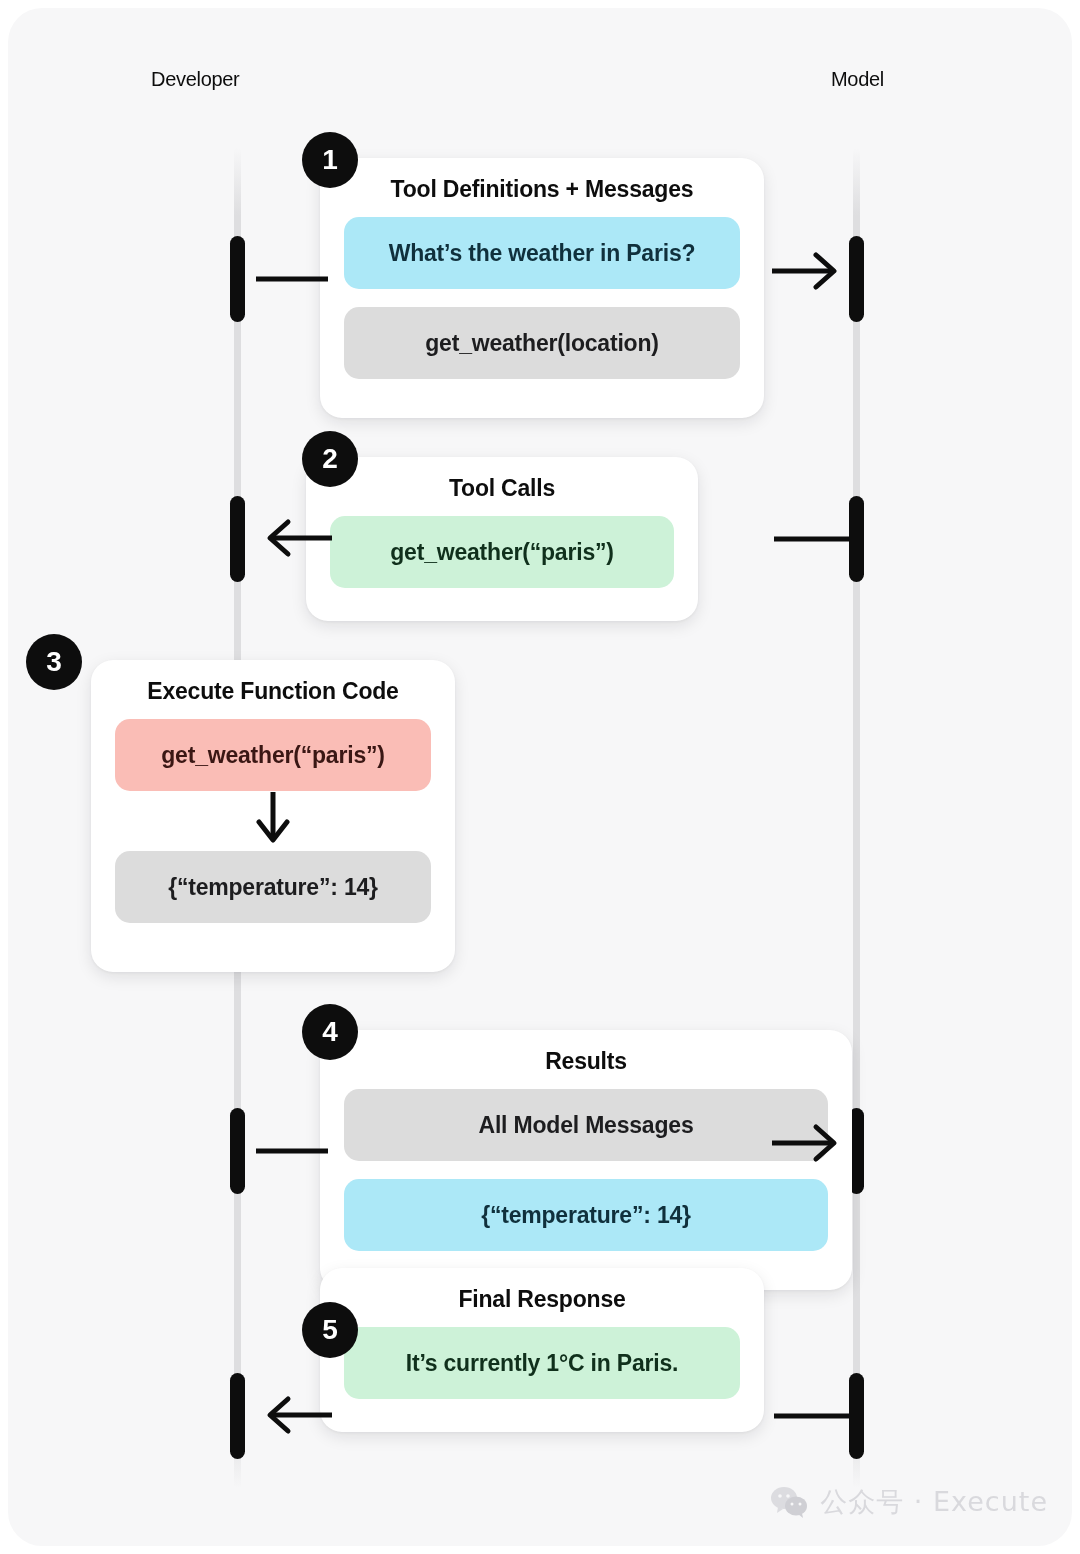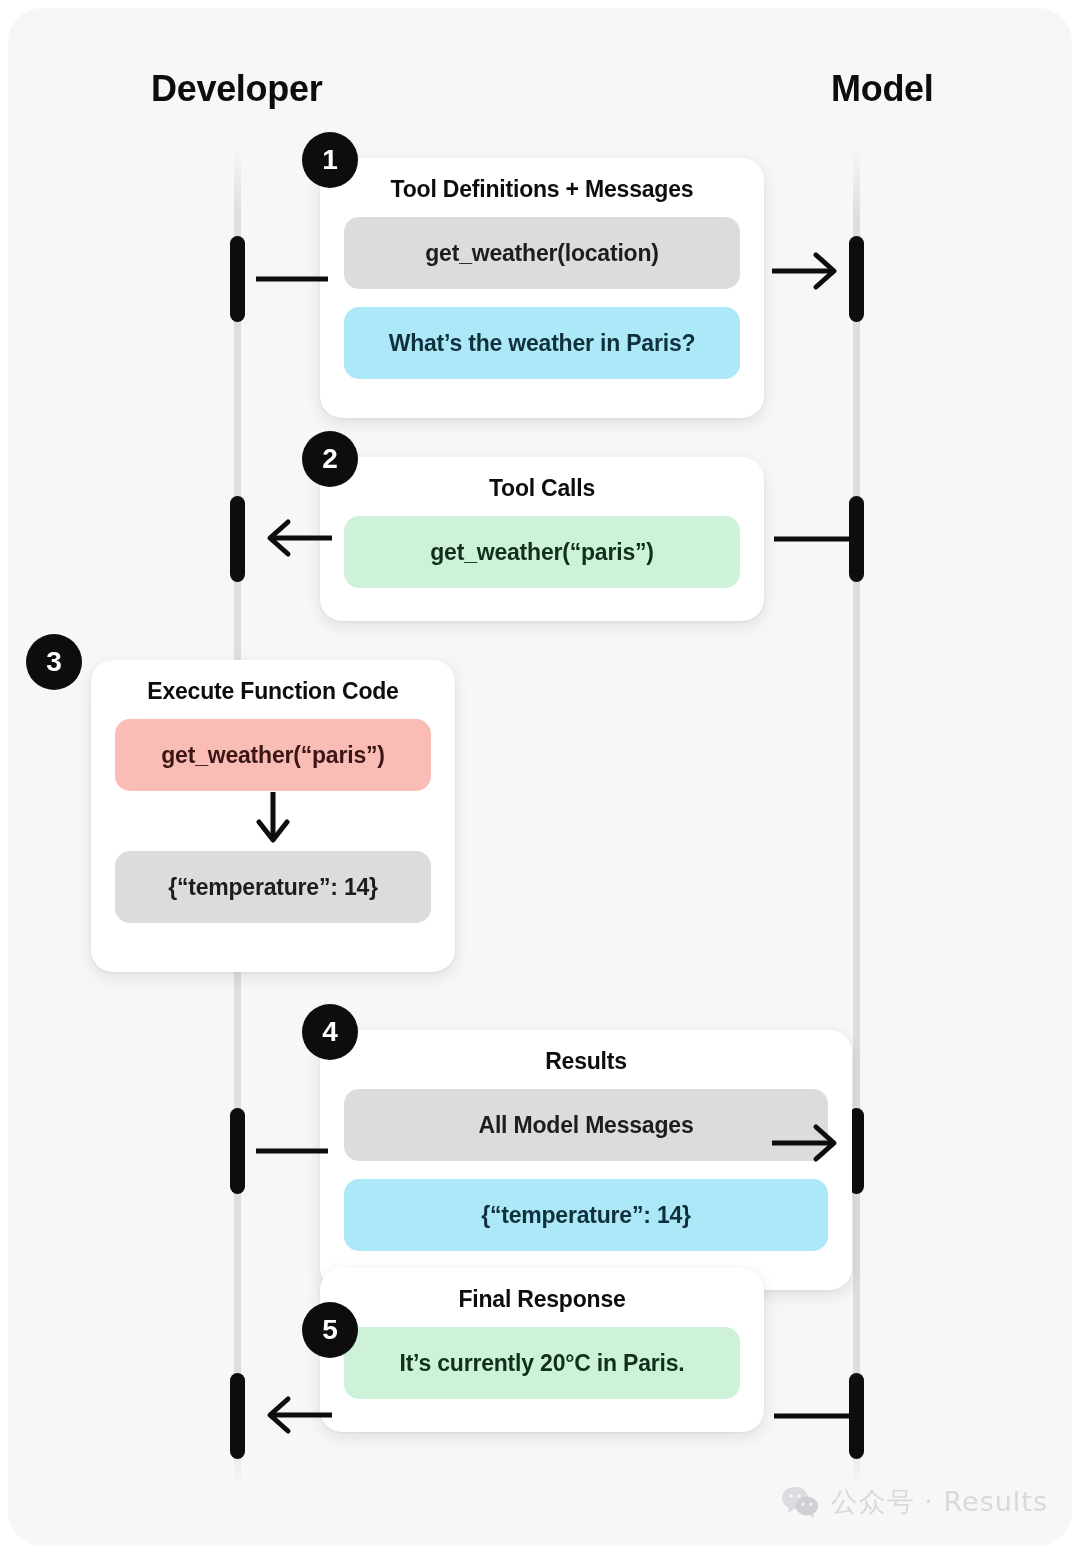--- a/index.html
+++ b/index.html
@@ -14,7 +14,7 @@
 
   
   .lane-title{
-    position:absolute;font-size:36px;font-weight:700;color:#0d0d0d;
+    position:absolute;font-size:20px;font-weight:400;color:#0d0d0d;
     letter-spacing:-0.3px;white-space:nowrap;
   }
   #title-developer{left:143px;top:60px;}

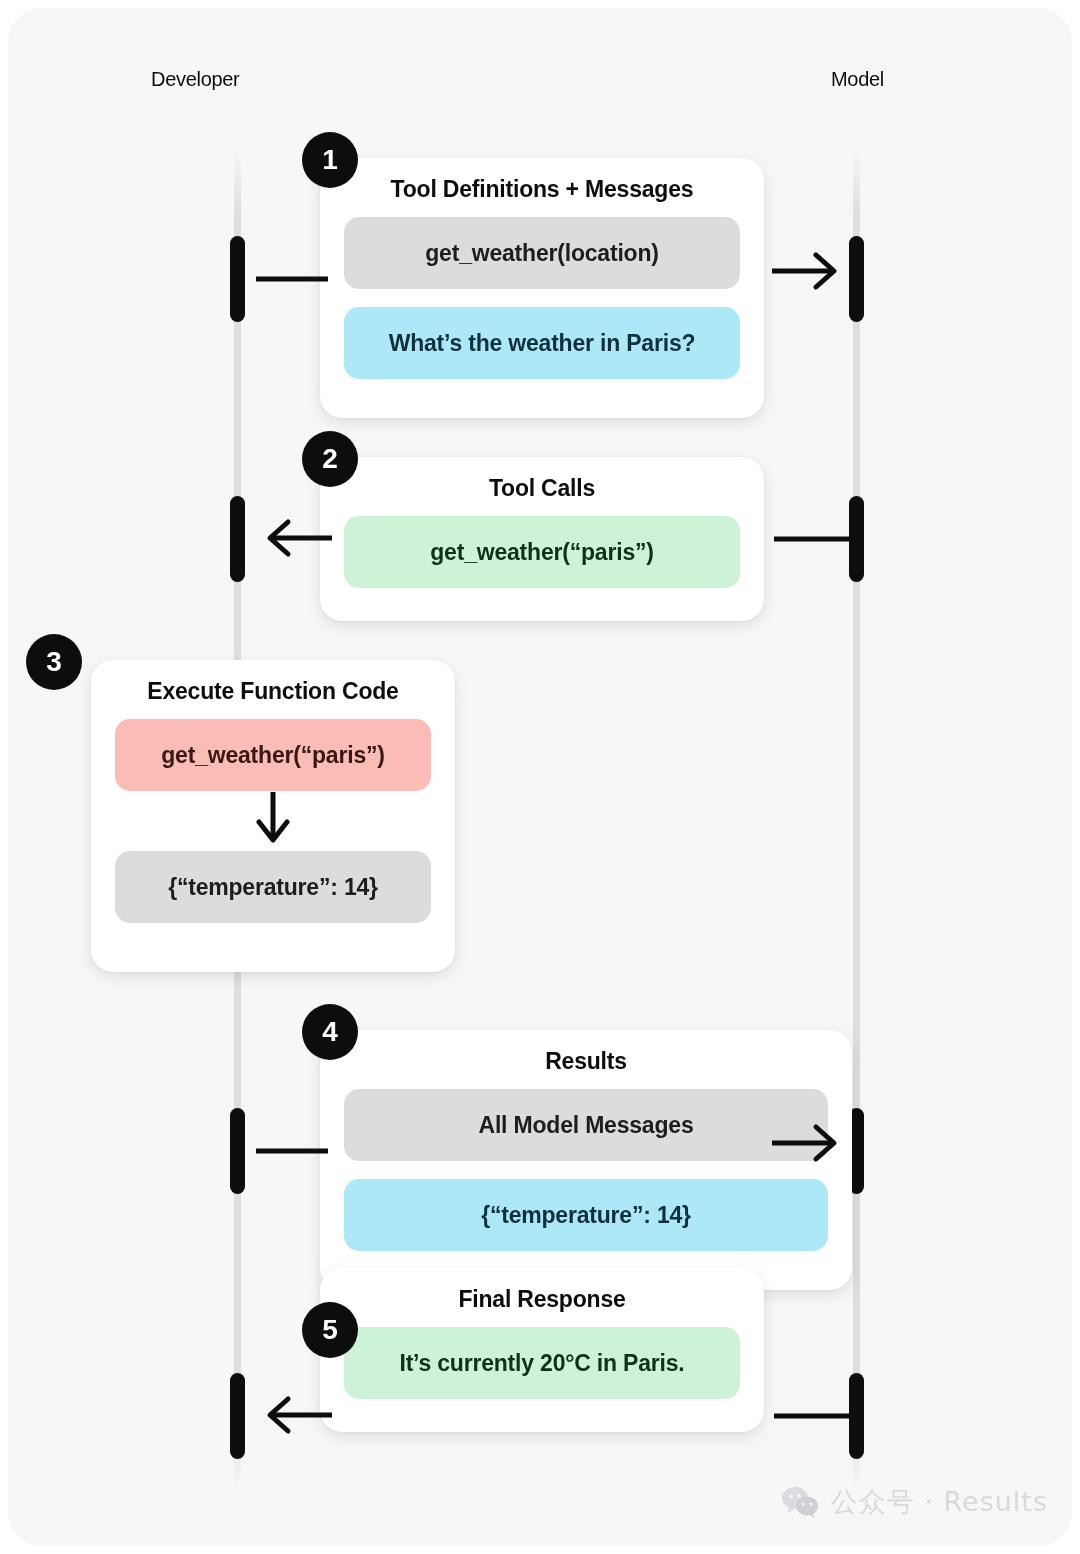--- a/index.html
+++ b/index.html
@@ -136,8 +136,8 @@
   <div class="badge" style="left:294px;top:124px;">1</div>
   <div class="card" style="left:312px;top:150px;width:444px;height:260px;">
     <div class="card-title">Tool Definitions + Messages</div>
+    <div class="pill blue">What’s the weather in Paris?</div>
     <div class="pill grey">get_weather(location)</div>
-    <div class="pill blue">What’s the weather in Paris?</div>
   </div>
 
   <div class="badge" style="left:294px;top:423px;">2</div>

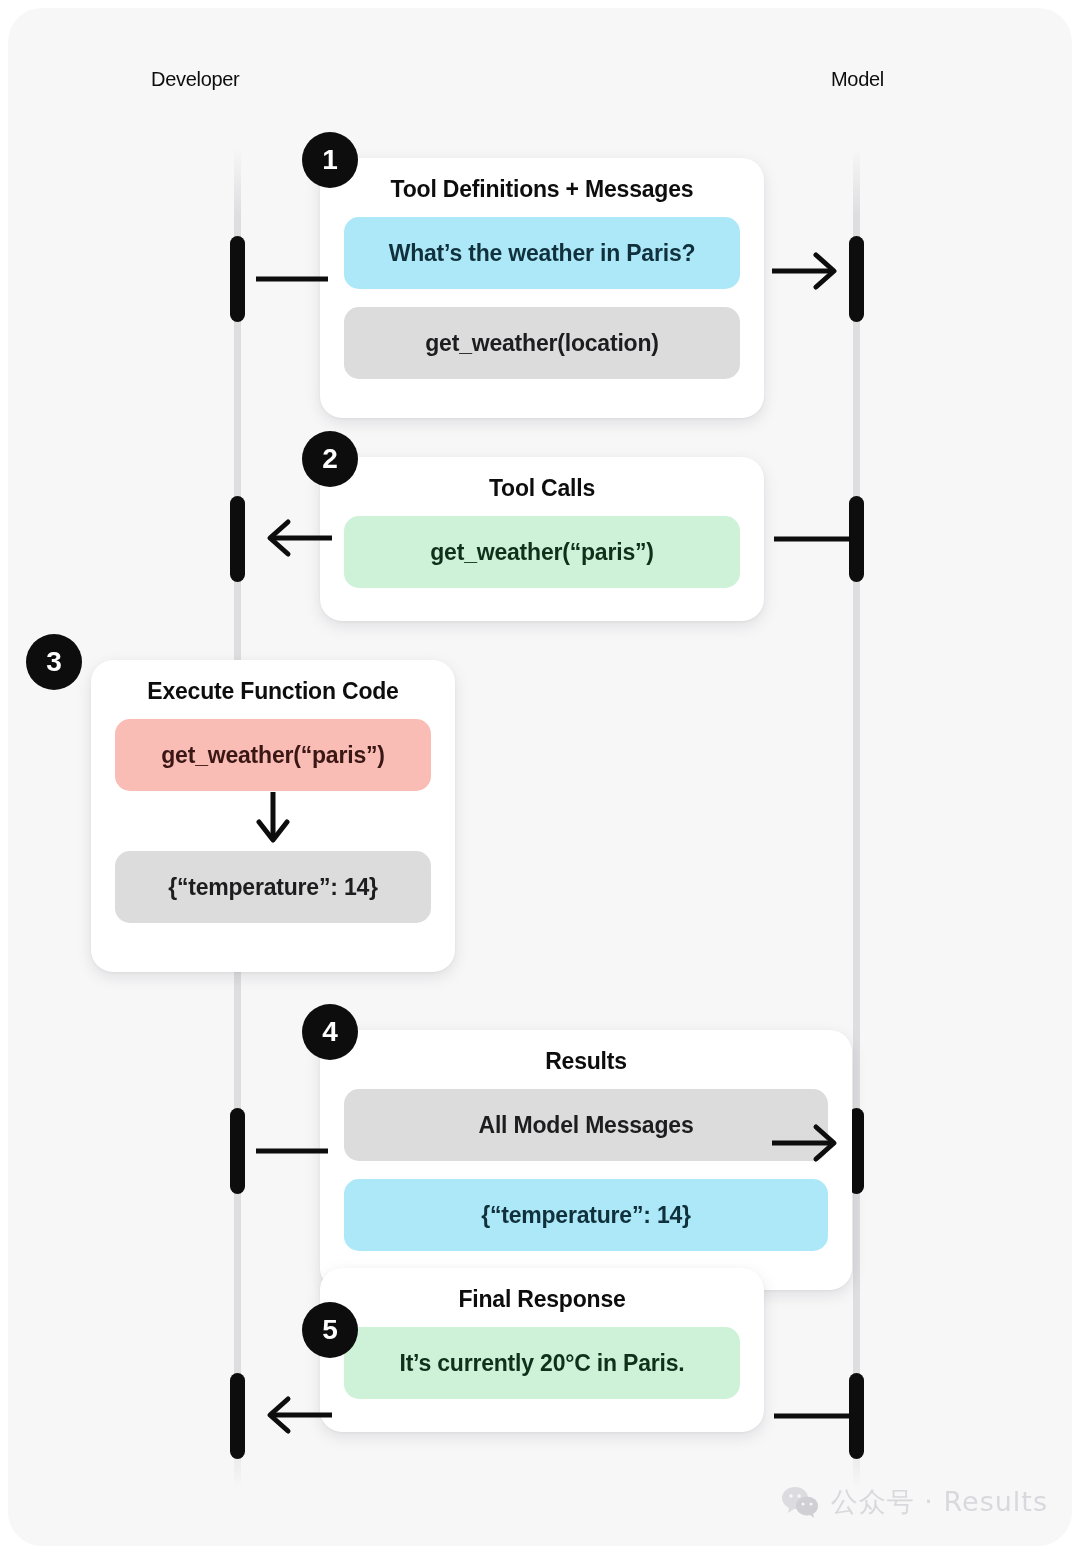--- a/index.html
+++ b/index.html
@@ -141,7 +141,7 @@
   </div>
 
   <div class="badge" style="left:294px;top:423px;">2</div>
-  <div class="card" style="left:312px;top:449px;width:444px;height:164px;">
+  <div class="card" style="left:298px;top:449px;width:392px;height:164px;">
     <div class="card-title">Tool Calls</div>
     <div class="pill green">get_weather(“paris”)</div>
   </div>

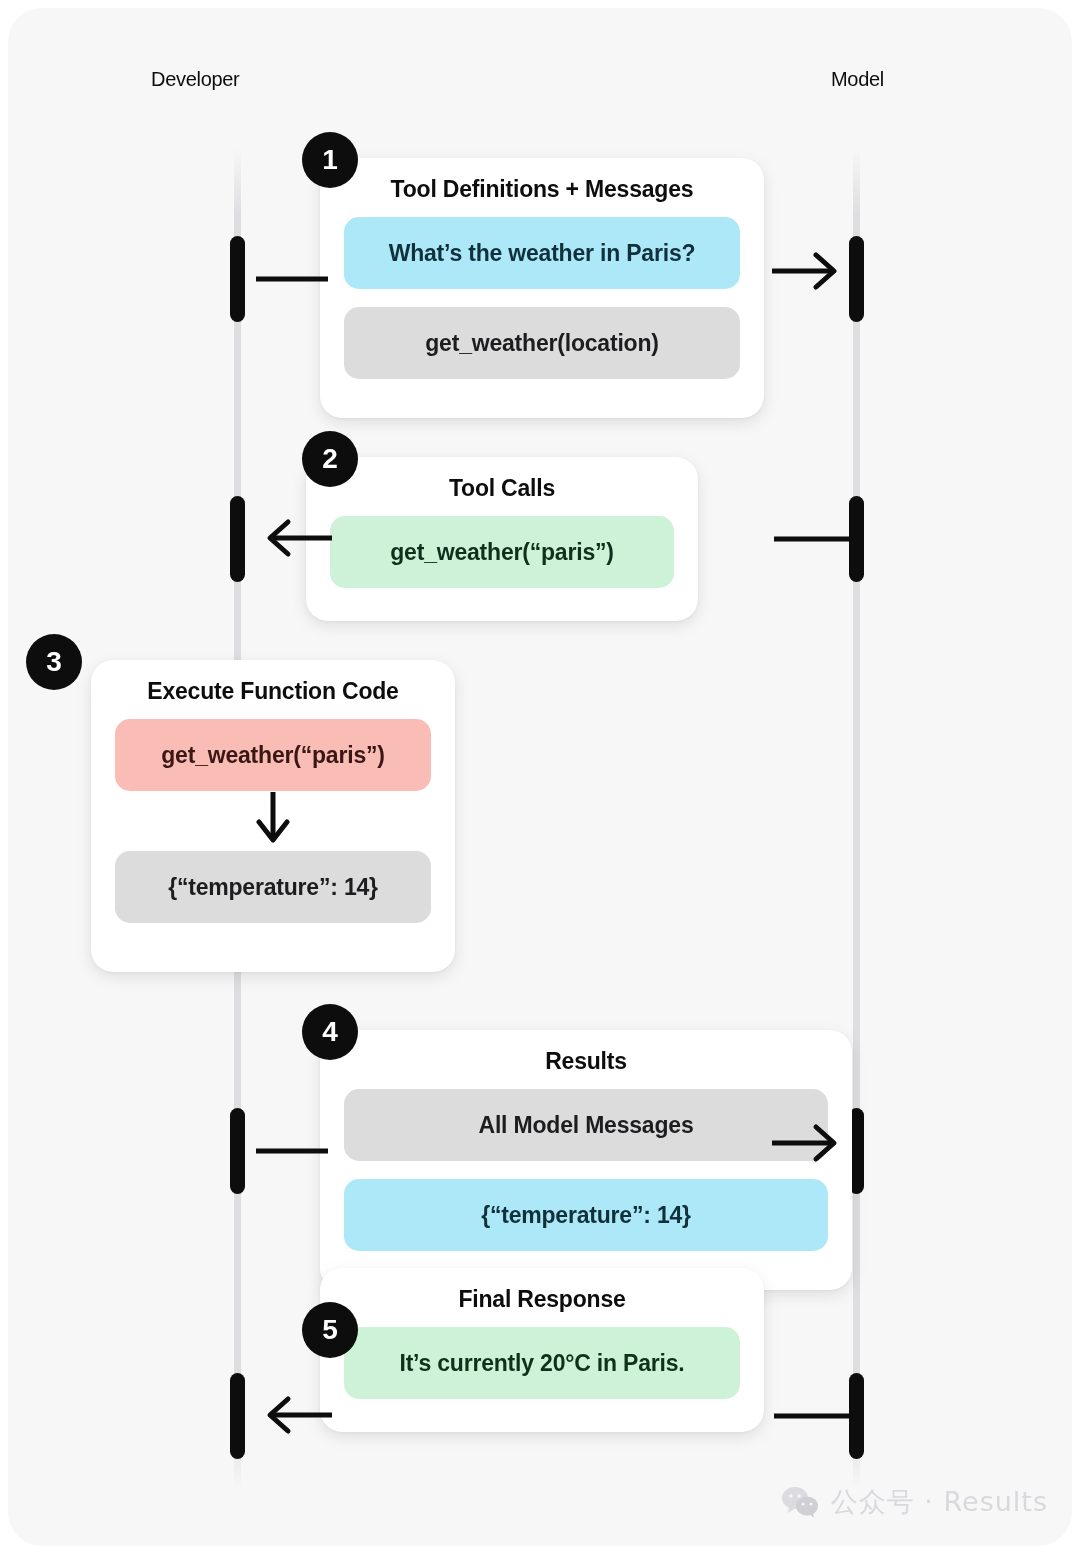--- a/index.html
+++ b/index.html
@@ -169,7 +169,7 @@
   <div class="badge" style="left:294px;top:1294px;">5</div>
   <div class="card" style="left:312px;top:1260px;width:444px;height:164px;">
     <div class="card-title">Final Response</div>
-    <div class="pill green">It’s currently 20°C in Paris.</div>
+    <div class="pill green">It’s currently 1°C in Paris.</div>
   </div>
 
   <div id="watermark">

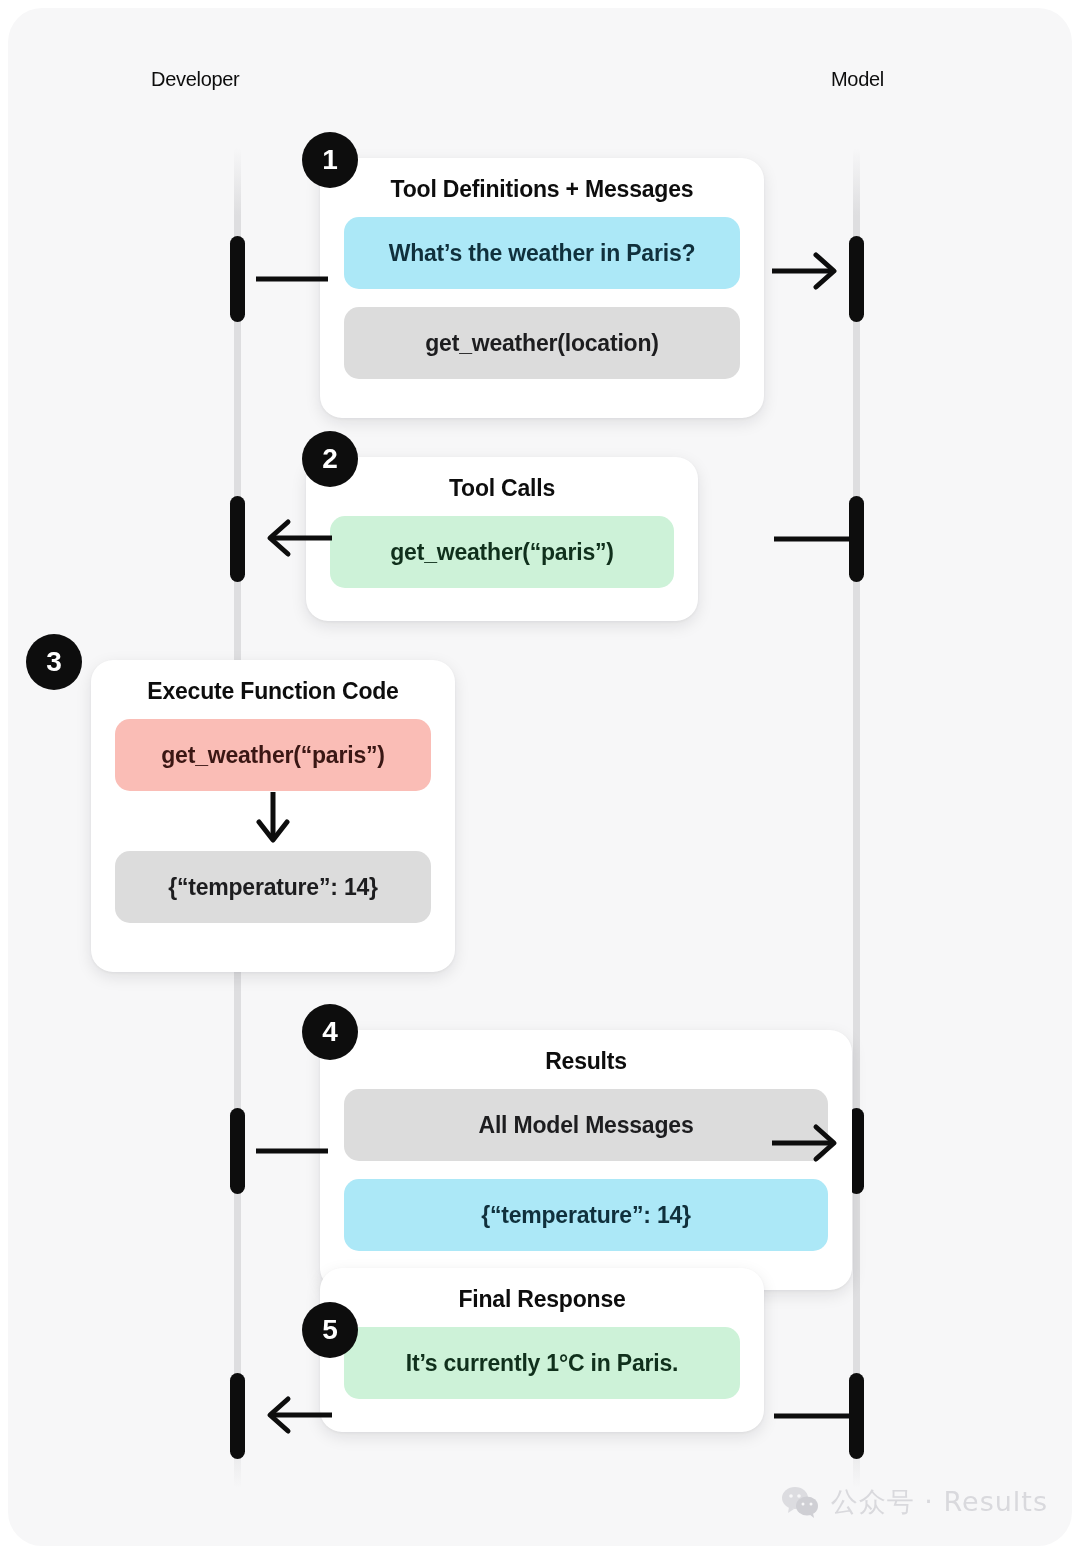--- a/index.html
+++ b/index.html
@@ -183,7 +183,7 @@
       <circle cx="22" cy="18" r="1.5" fill="#f7f7f8"></circle>
       <circle cx="30" cy="18" r="1.5" fill="#f7f7f8"></circle>
     </svg>
-    <span>公众号 · Results</span>
+    <span>公众号 · Execute</span>
   </div>
 
 </div>

